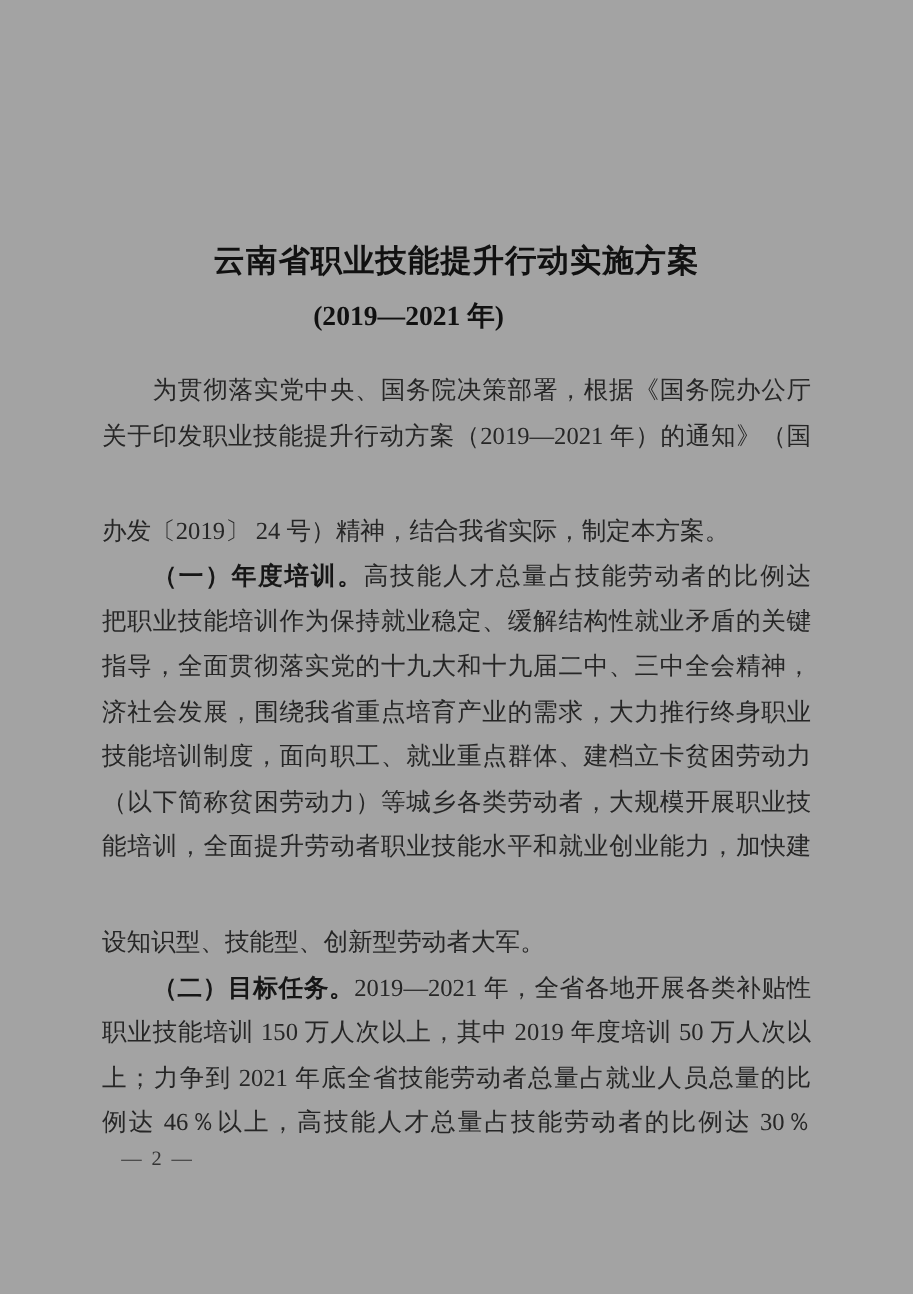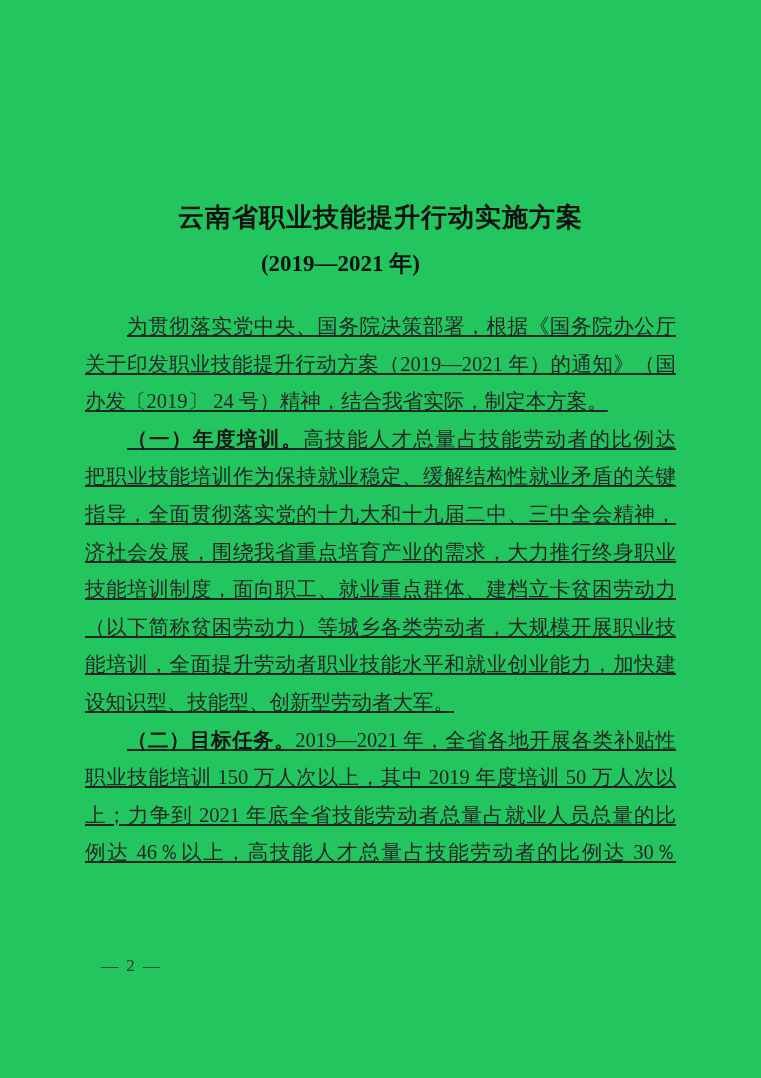--- a/index.html
+++ b/index.html
@@ -11,7 +11,7 @@
     position: relative;
     width: 761px;
     height: 1078px;
-    background: #22c55e;
+    background: #a3a3a3;
     overflow: hidden;
     font-family: "Liberation Serif", "DejaVu Serif", serif;
     color: #262626;

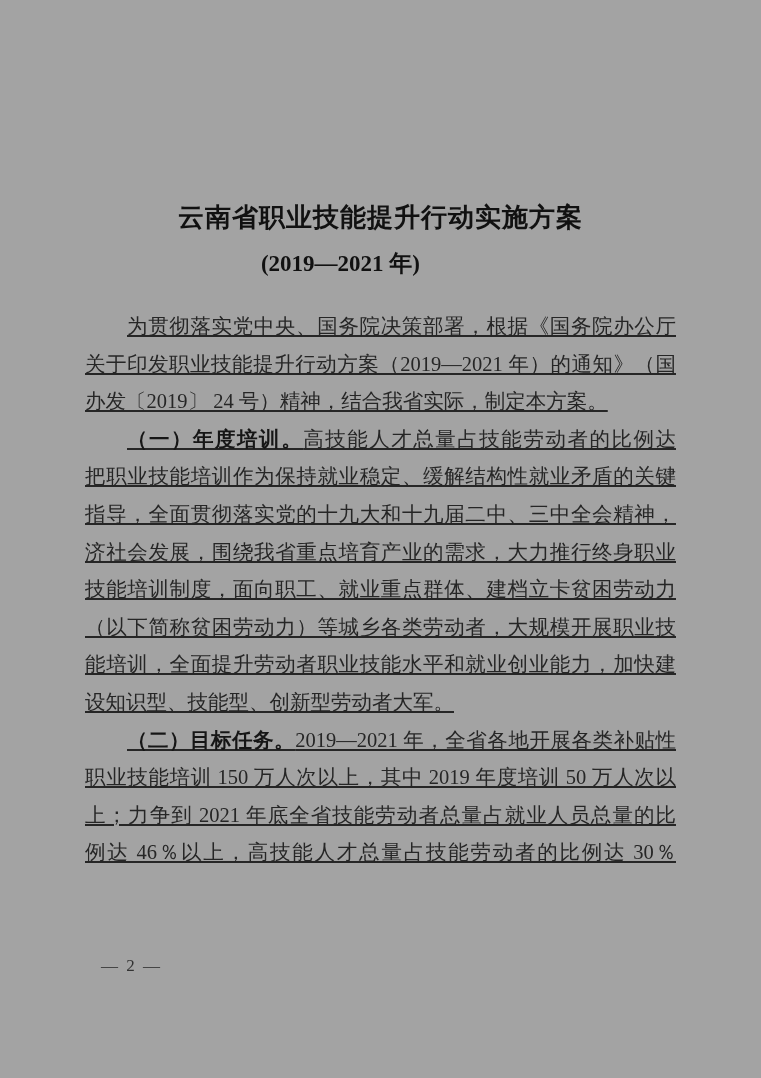--- a/index.html
+++ b/index.html
@@ -52,7 +52,6 @@
     overflow: hidden;
     text-align: justify;
     text-justify: inter-character;
-    text-decoration: underline;
   }
   .line.j {
     text-align-last: justify;

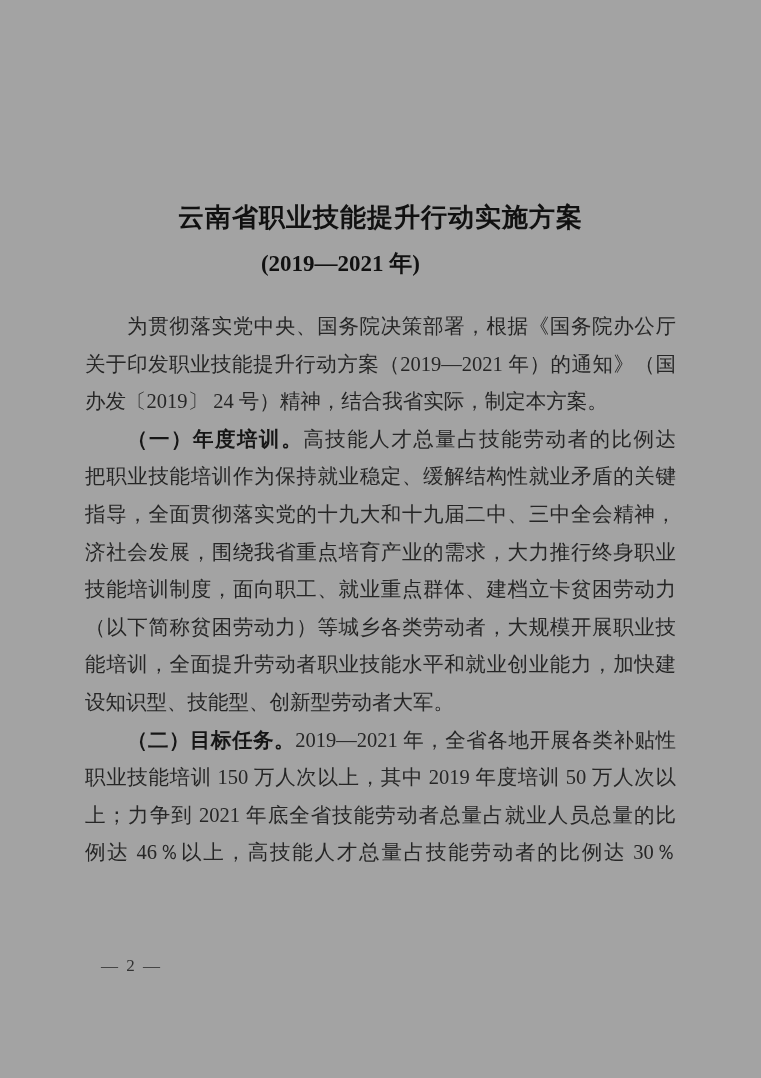--- a/index.html
+++ b/index.html
@@ -58,6 +58,7 @@
   }
   .line.plain {
     text-align-last: left;
+    margin-top: 42px;
   }
   .indent {
     padding-left: 42px;

